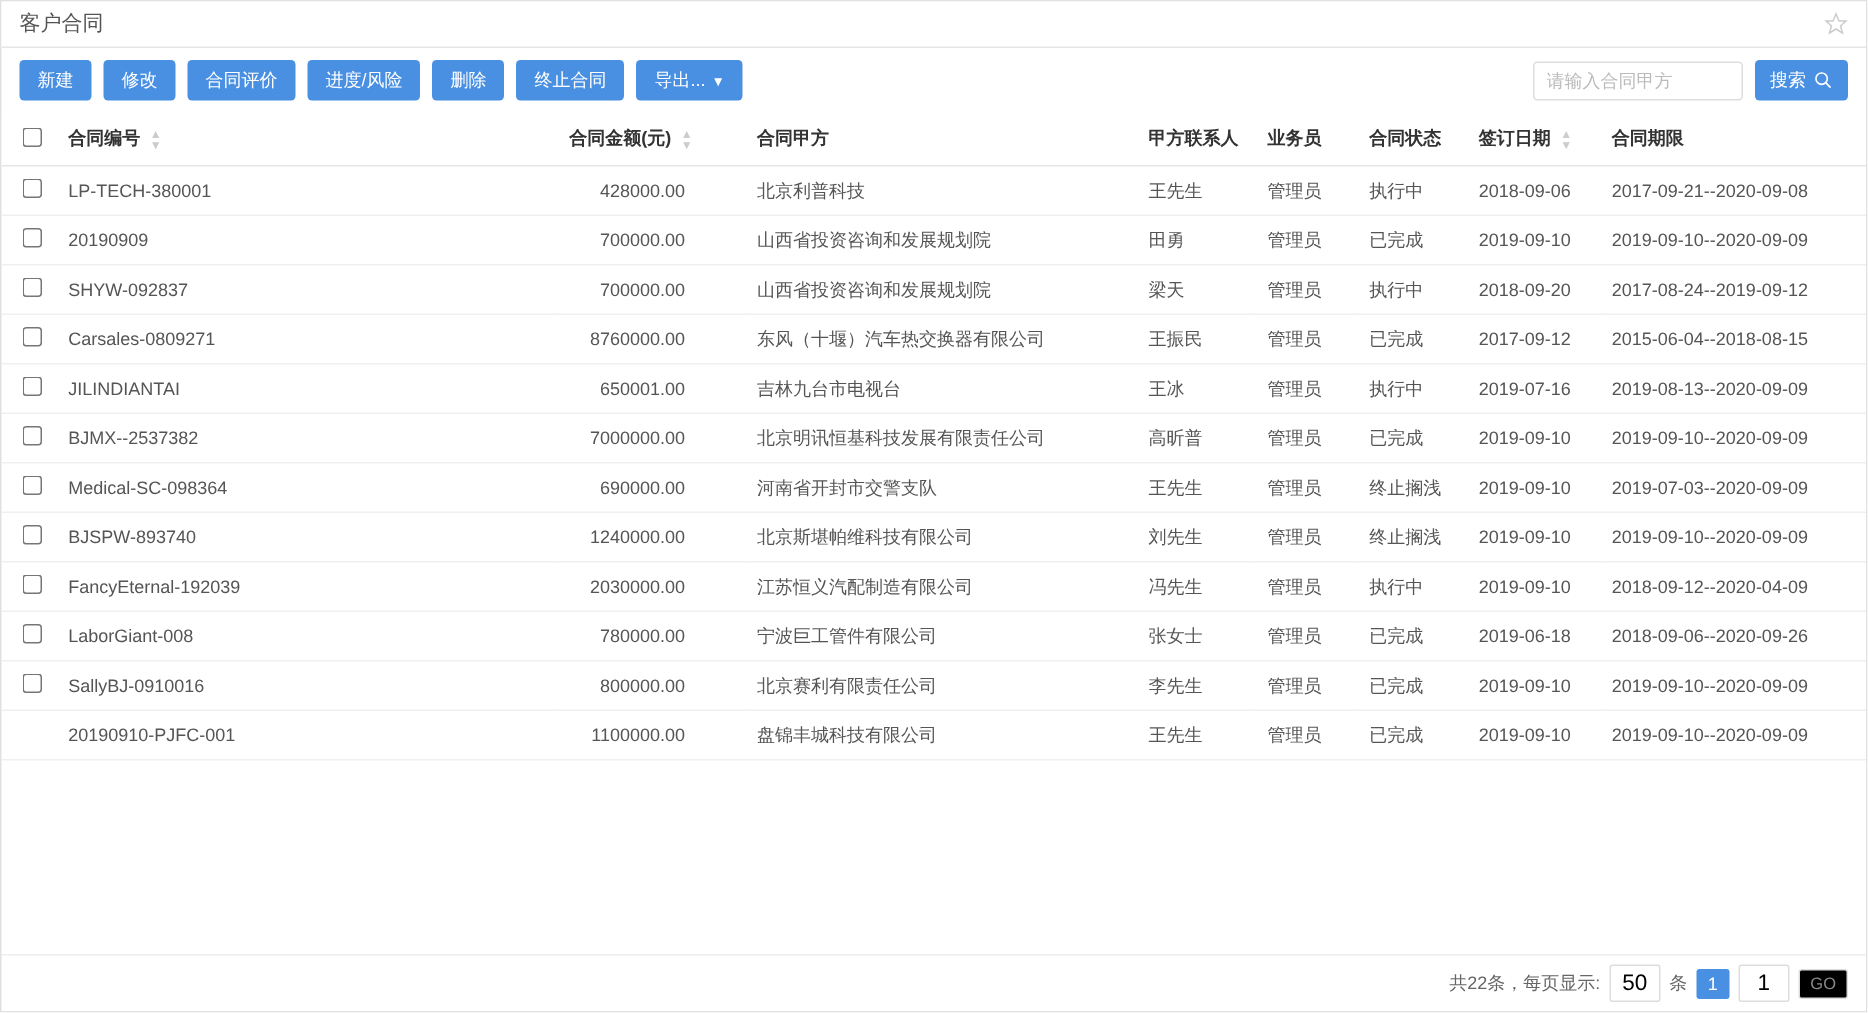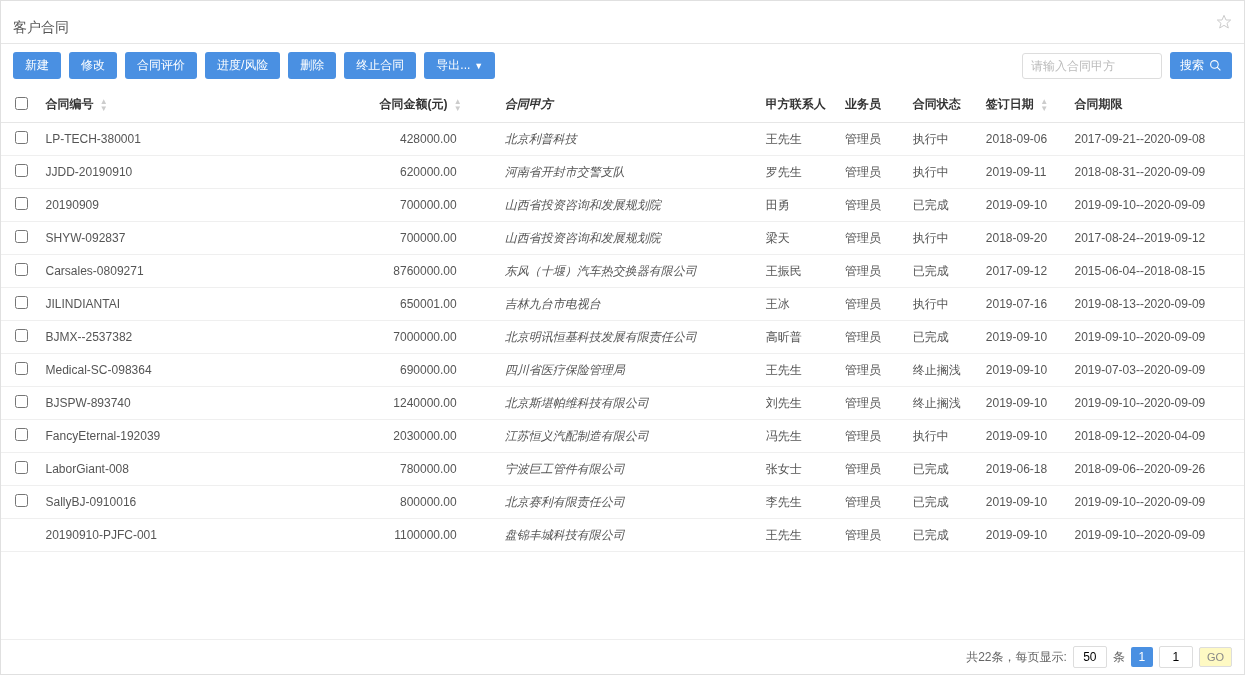--- a/index.html
+++ b/index.html
@@ -27,7 +27,7 @@
       border-bottom: 1px solid #e6e6e6;
       background: #fff;
     }
-    .title-text { font-size: 14px; color: #555; margin-top: 12px; }
+    .title-text { font-size: 14px; color: #555; }
     .star-icon {
       width: 16px; height: 16px;
       color: #ccc;

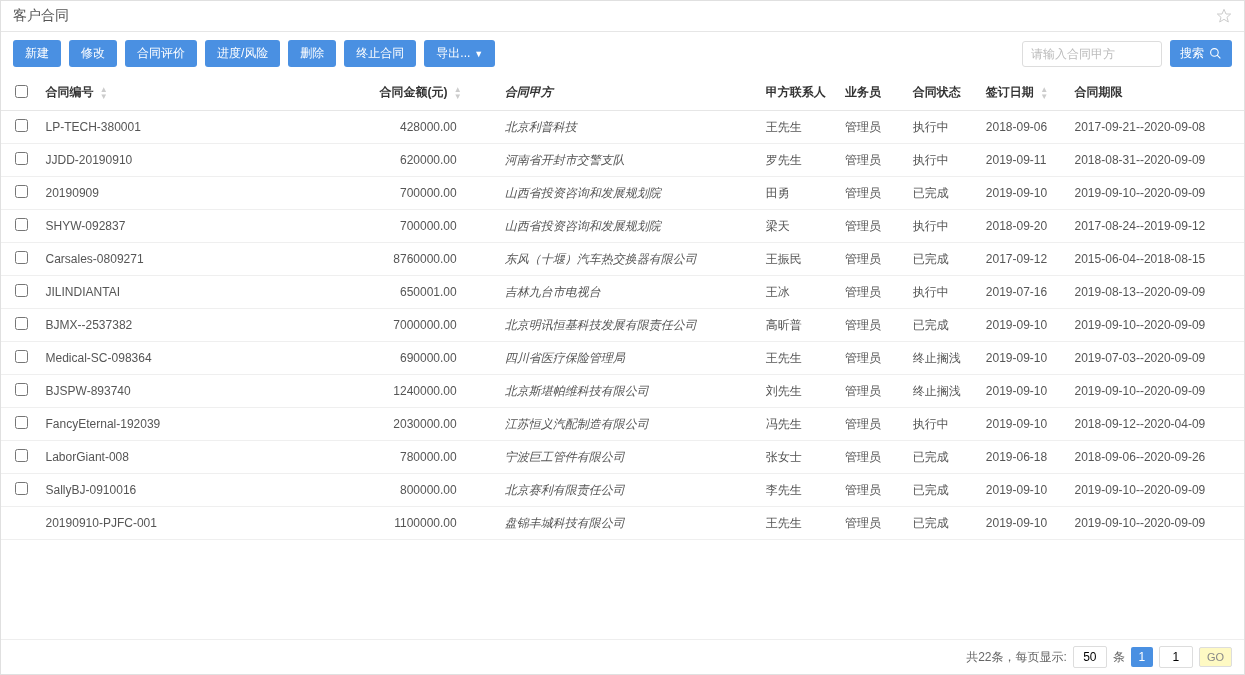--- a/index.html
+++ b/index.html
@@ -107,7 +107,7 @@
     .col-no { width: 320px; }
     .col-amount { width: 120px; text-align: right; padding-right: 40px; }
     thead .col-amount { text-align: left; padding-right: 8px;}
-    .col-party { width: 250px; font-style: italic; }
+    .col-party { width: 250px; }
     .col-contact { width: 70px; }
     .col-sales { width: 65px; }
     .col-status { width: 70px; }

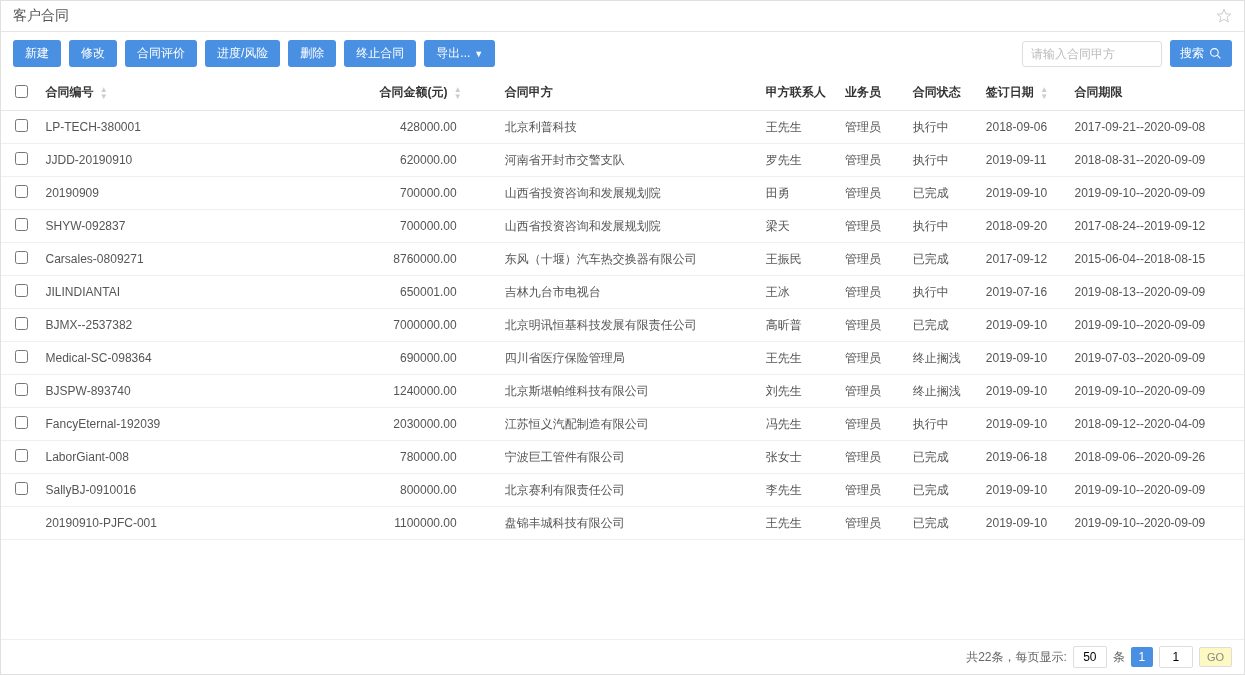--- a/index.html
+++ b/index.html
@@ -253,17 +253,6 @@
           </tr>
           <tr>
             <td class="col-check"><input type="checkbox" style=""></td>
-            <td class="col-no">JJDD-20190910</td>
-            <td class="col-amount">620000.00</td>
-            <td class="col-party">河南省开封市交警支队</td>
-            <td class="col-contact">罗先生</td>
-            <td class="col-sales">管理员</td>
-            <td class="col-status">执行中</td>
-            <td class="col-date">2019-09-11</td>
-            <td class="col-range">2018-08-31--2020-09-09</td>
-          </tr>
-          <tr>
-            <td class="col-check"><input type="checkbox" style=""></td>
             <td class="col-no">20190909</td>
             <td class="col-amount">700000.00</td>
             <td class="col-party">山西省投资咨询和发展规划院</td>

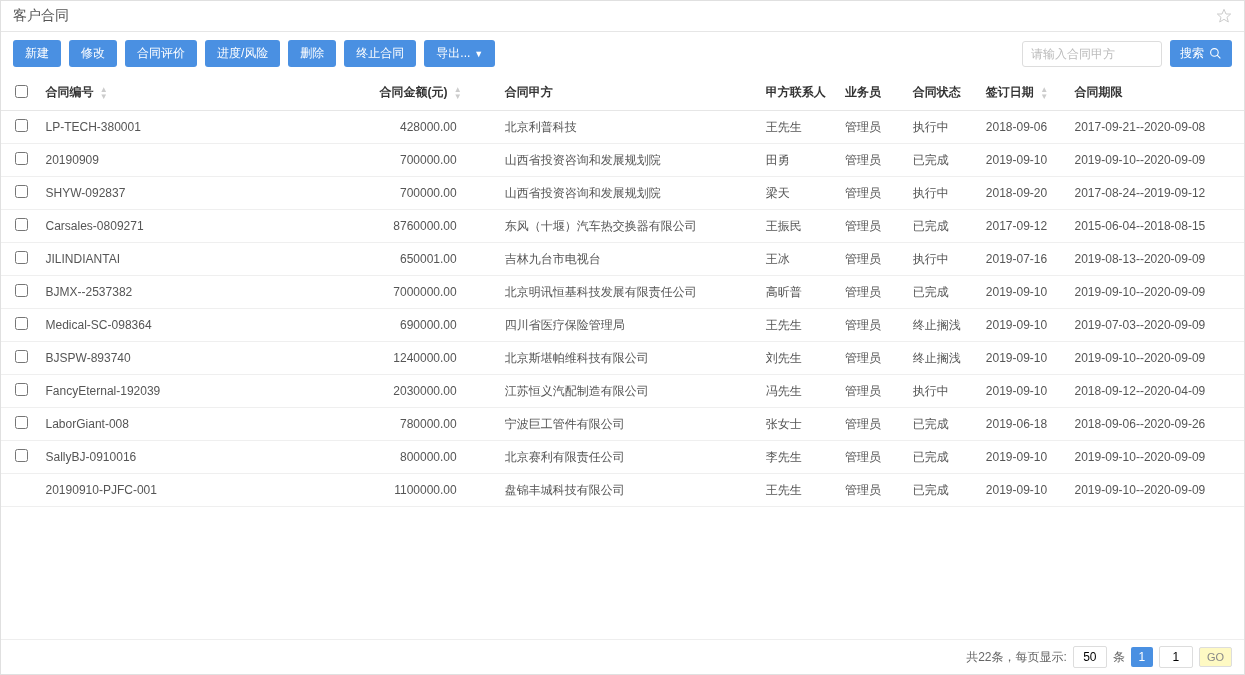--- a/index.html
+++ b/index.html
@@ -310,7 +310,7 @@
             <td class="col-check"><input type="checkbox" style=""></td>
             <td class="col-no">Medical-SC-098364</td>
             <td class="col-amount">690000.00</td>
-            <td class="col-party">四川省医疗保险管理局</td>
+            <td class="col-party">河南省开封市交警支队</td>
             <td class="col-contact">王先生</td>
             <td class="col-sales">管理员</td>
             <td class="col-status">终止搁浅</td>

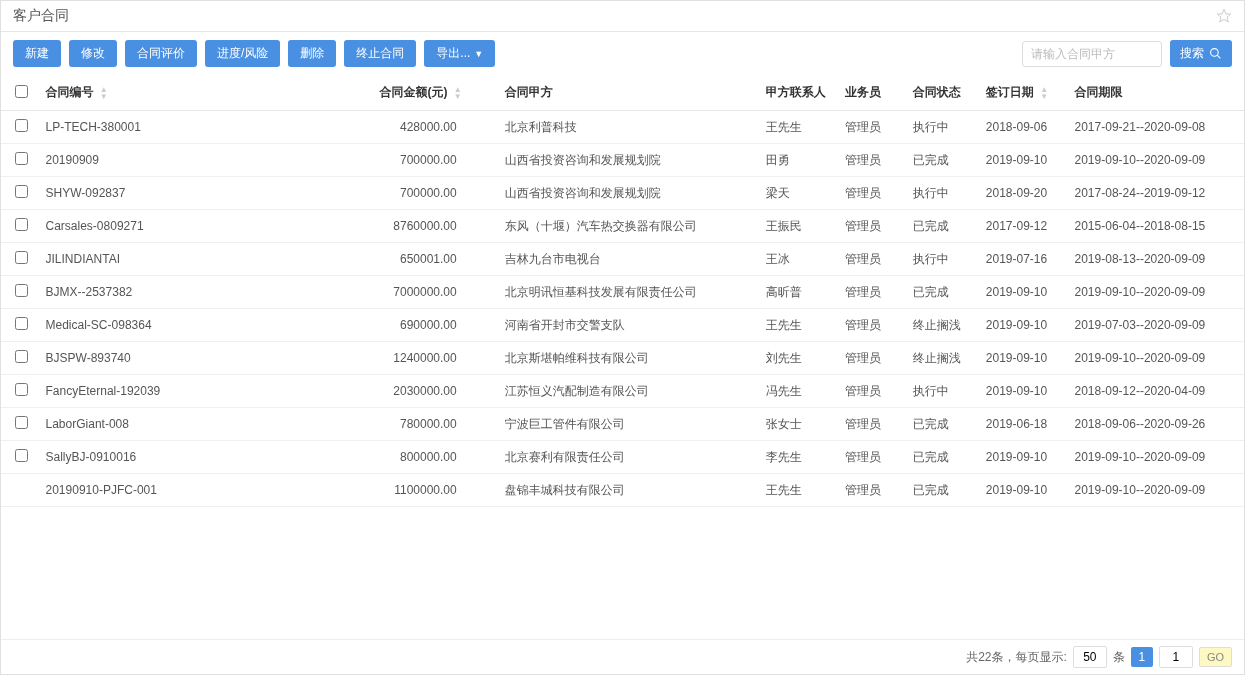--- a/index.html
+++ b/index.html
@@ -145,7 +145,7 @@
       border: 1px solid #ddd;
       border-radius: 2px;
       padding: 3px 4px;
-      font-size: 12px;
+      font-size: 15px;
       text-align: center;
     }
     .pager .page-num {

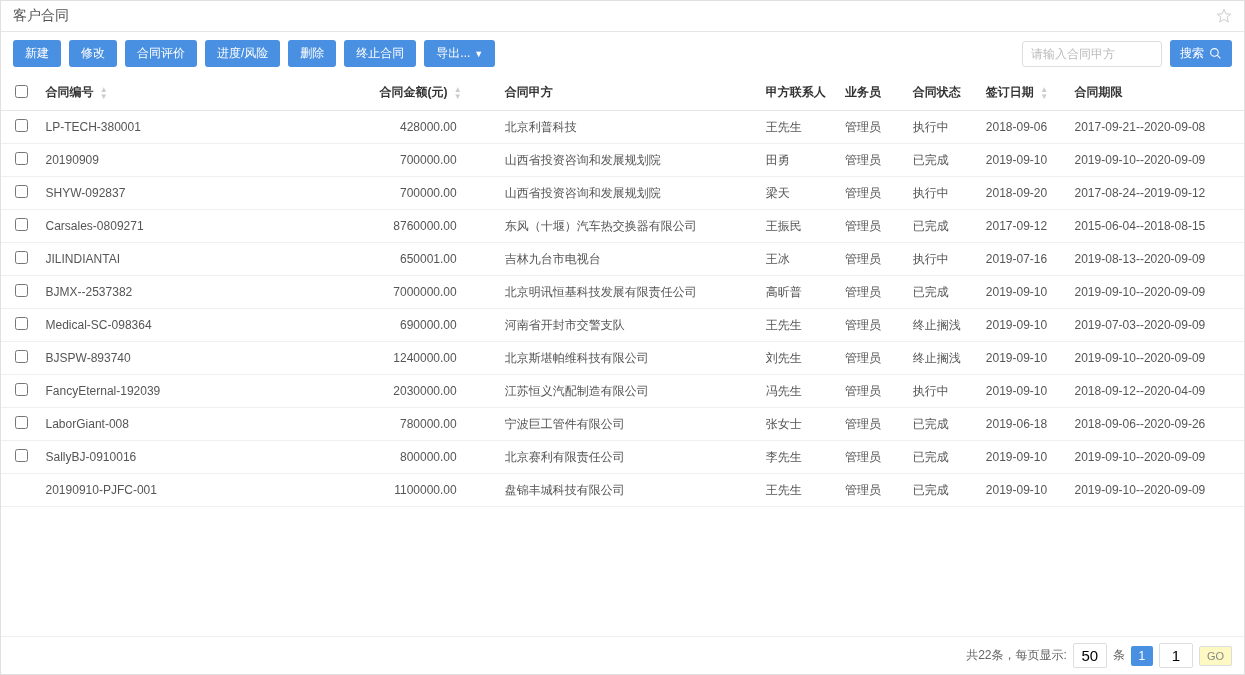--- a/index.html
+++ b/index.html
@@ -160,7 +160,7 @@
     }
     .pager .go-btn {
       border: 1px solid #ddd;
-      background: #fef9c3;
+      background: #000000;
       padding: 3px 7px;
       font-size: 11px;
       border-radius: 2px;

